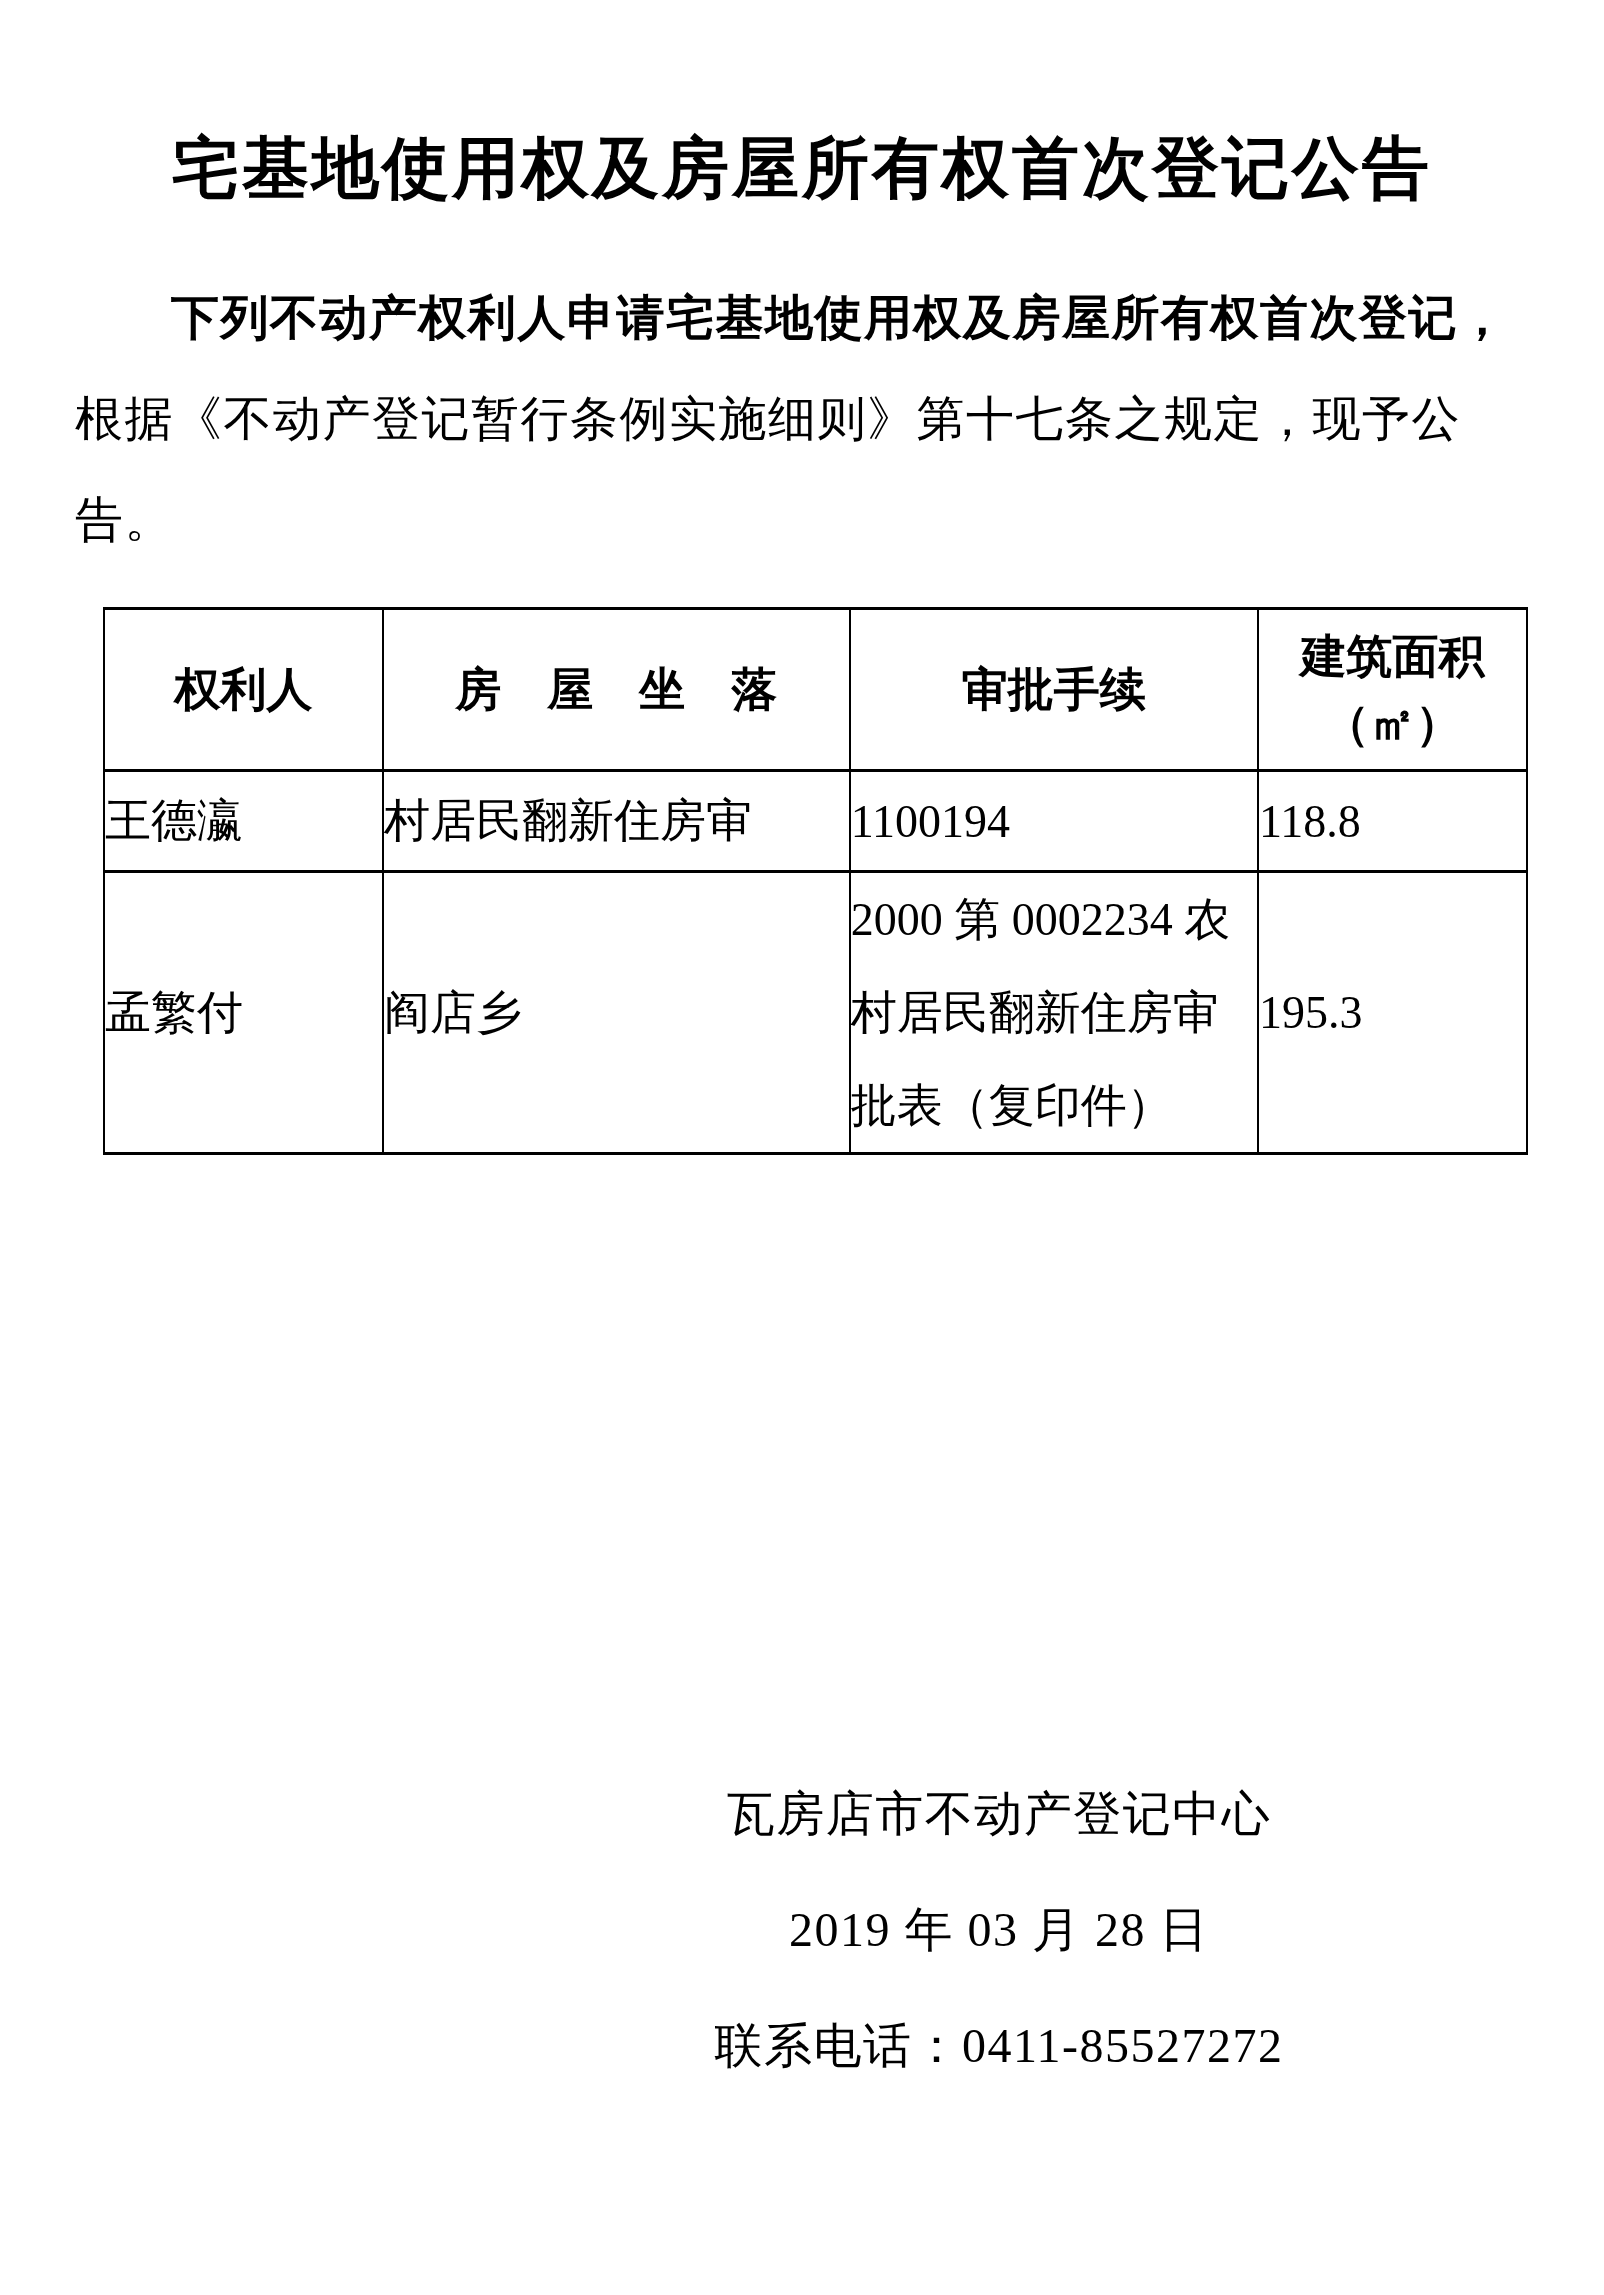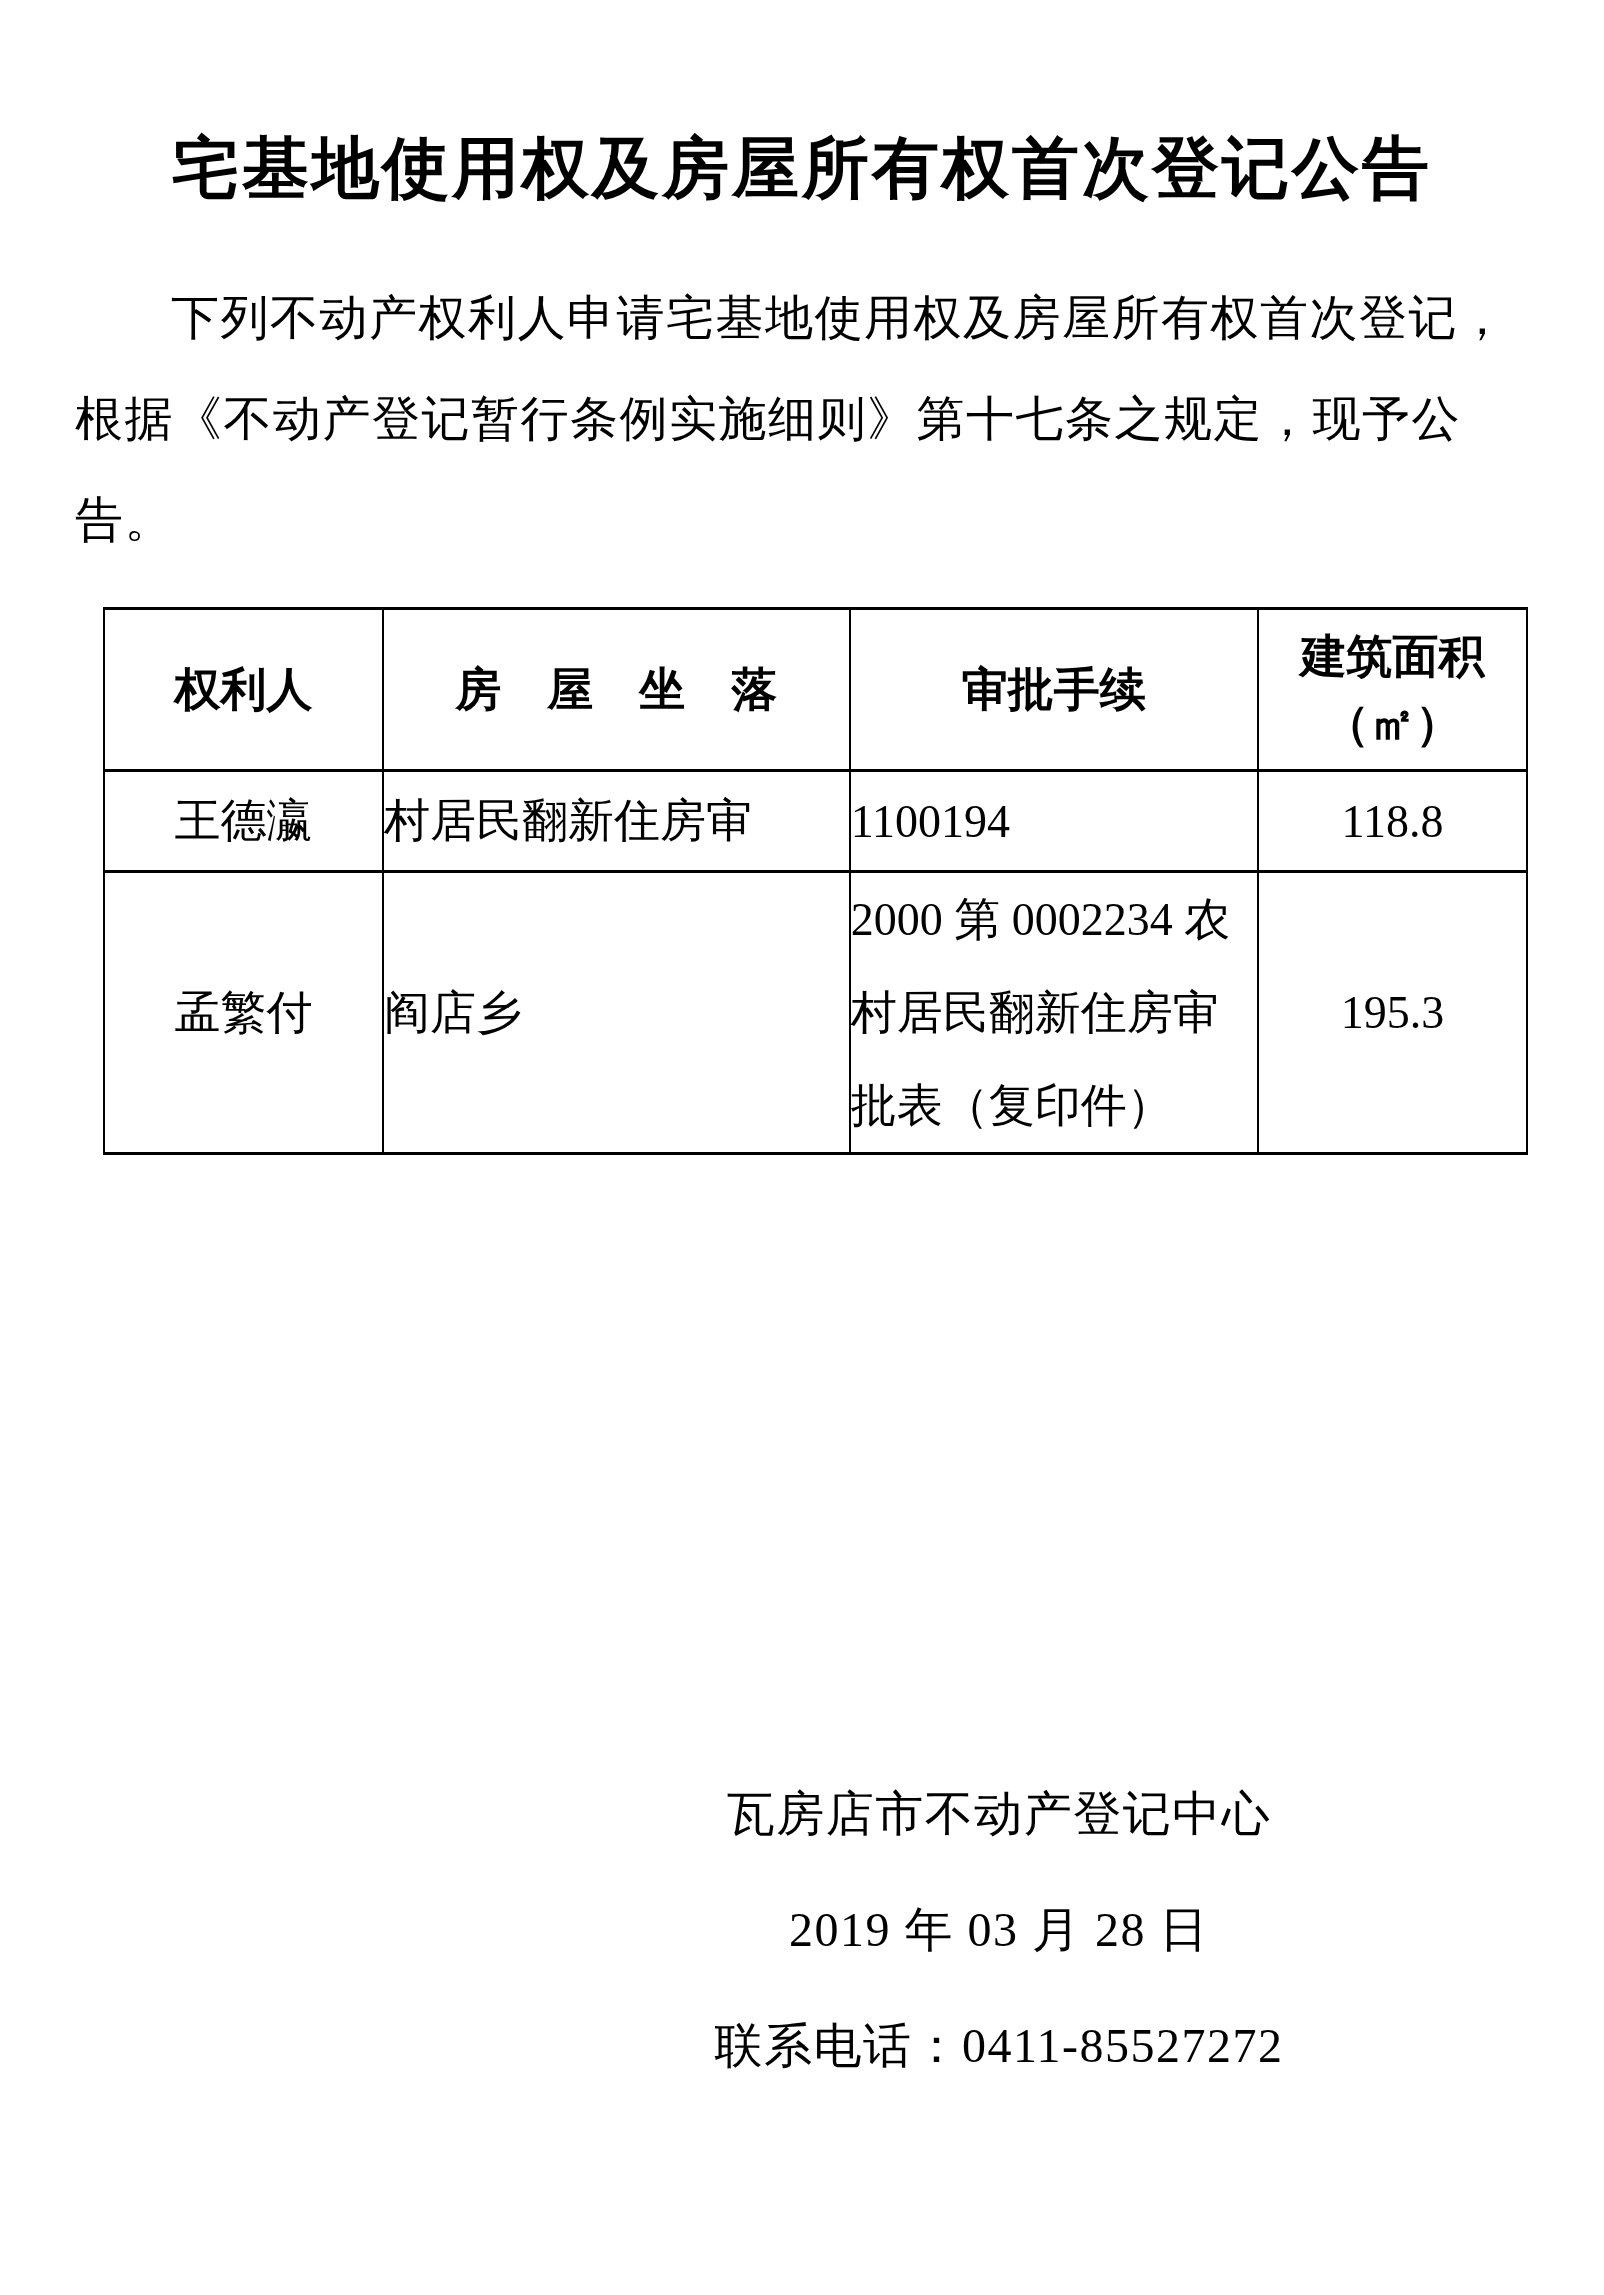--- a/index.html
+++ b/index.html
@@ -35,7 +35,7 @@
     letter-spacing: 1.5px;
   }
   .body-line { line-height: 101px; }
-  .indent { text-indent: 96px; }
+  .indent { text-indent: 96px; font-weight: bold; }
 
   table.reg-table {
     margin-top: 37px;

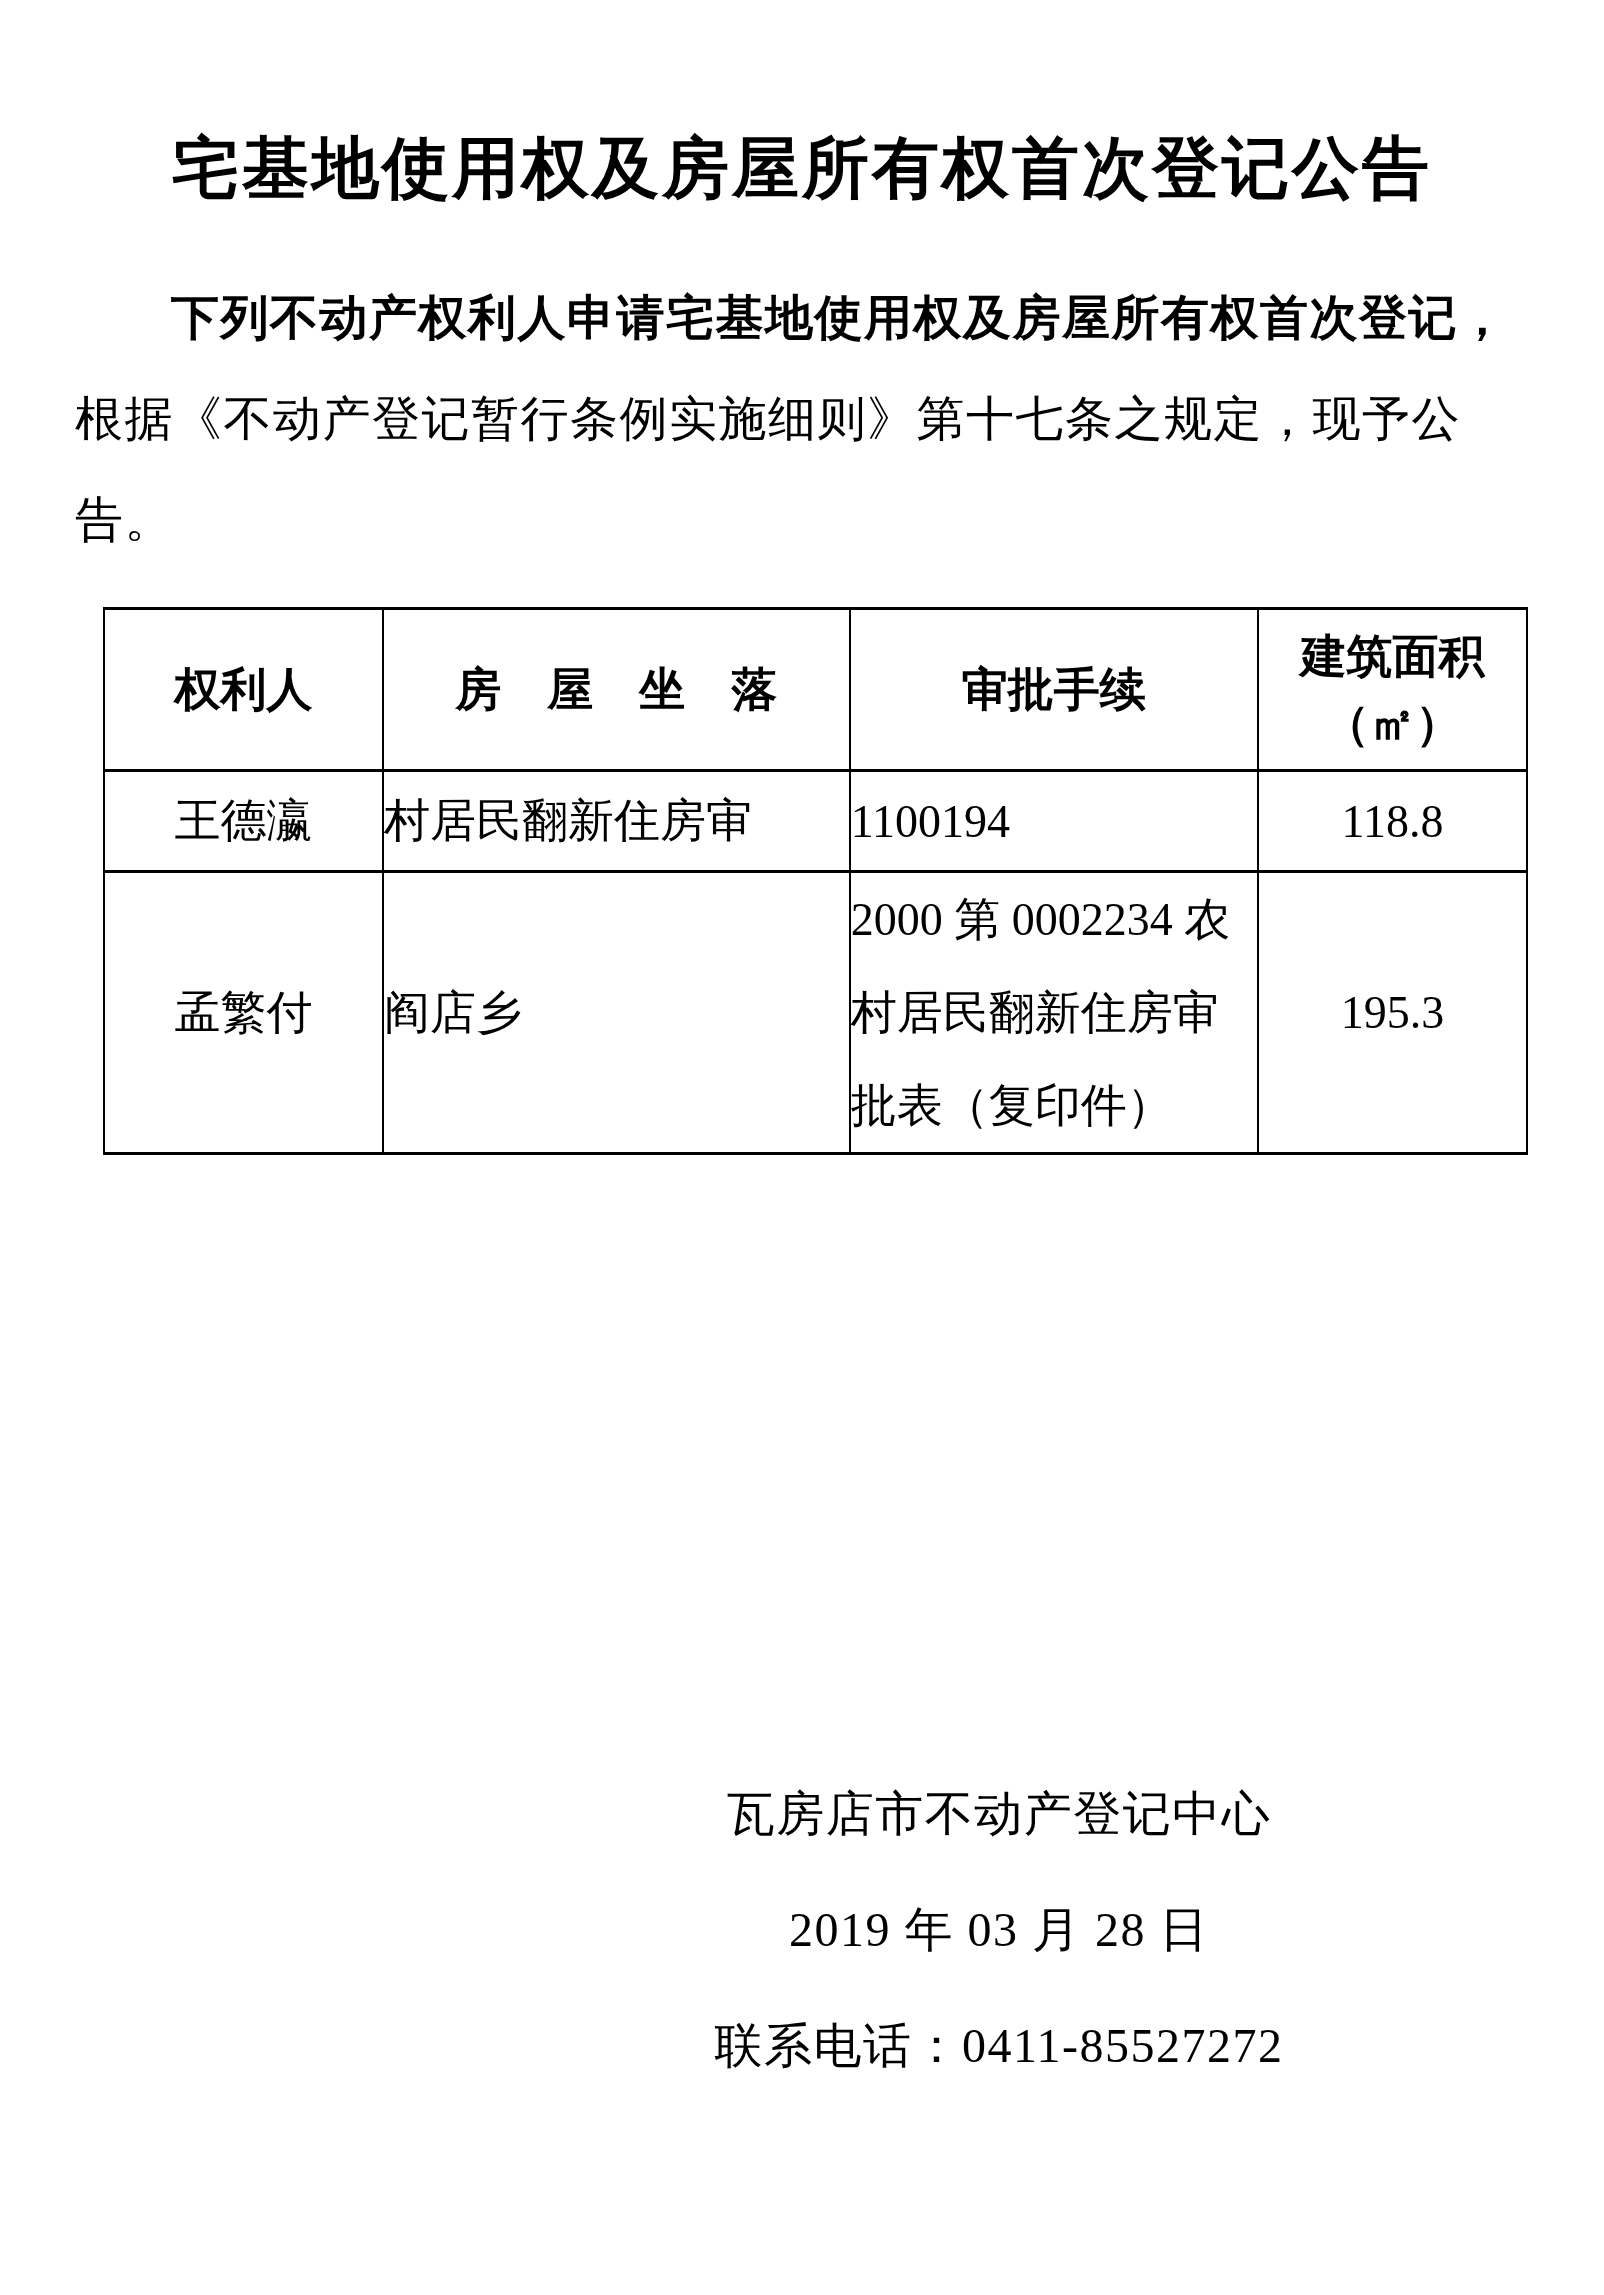--- a/index.html
+++ b/index.html
@@ -61,7 +61,7 @@
   .row-1 td { height: 98px; }
   .row-2 td { height: 278px; }
   .cell-left { text-align: left; padding-left: 18px; padding-right: 10.5px; }
-  .cell-center { text-align: center; }
+  .cell-center { text-align: left; }
   .preline { white-space: pre-line; line-height: 93px; }
   .header-area { line-height: 67px; }
 

